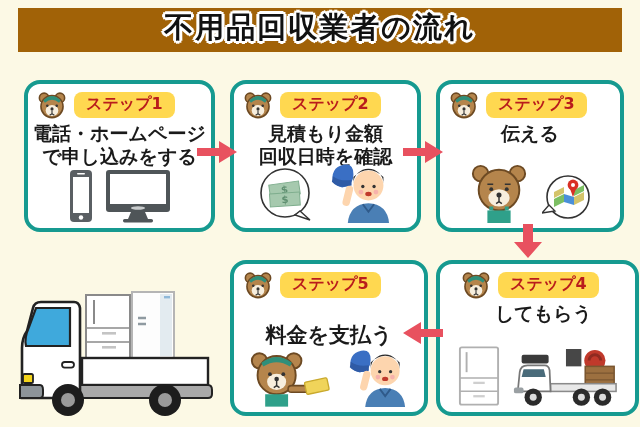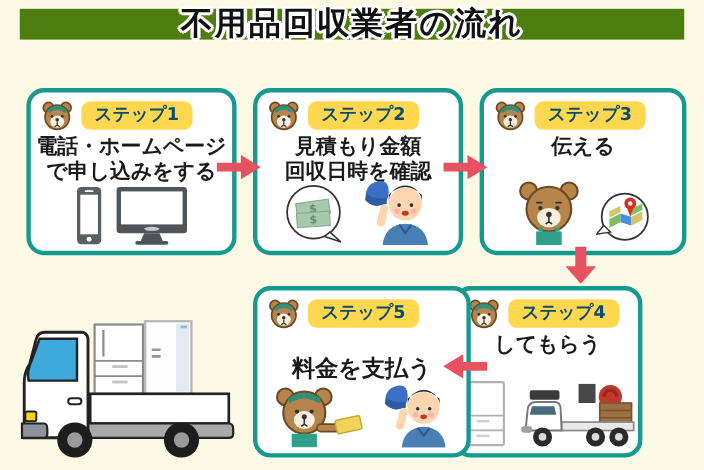--- a/index.html
+++ b/index.html
@@ -11,8 +11,8 @@
   }
   
   .banner{
-    position:absolute;left:18px;top:8px;width:604px;height:28px;
-    background:#4d7c0f;display:flex;align-items:center;justify-content:center;
+    position:absolute;left:18px;top:8px;width:604px;height:44px;
+    background:#a16207;display:flex;align-items:flex-start;justify-content:center;
   }
   .banner-title{
     font-size:29px;font-weight:bold;color:#111;letter-spacing:2px;

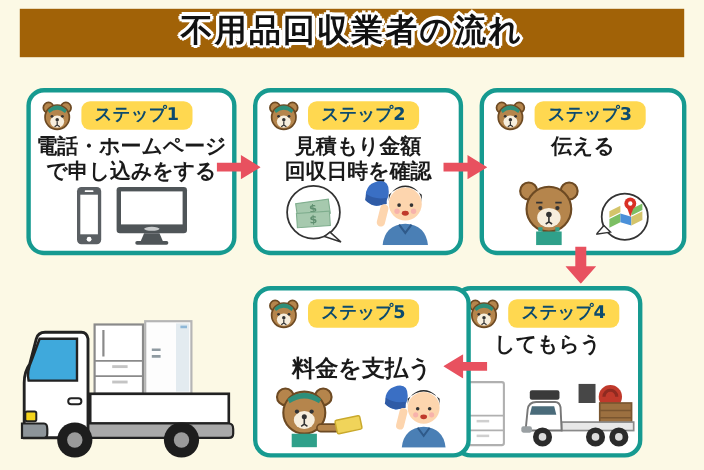--- a/index.html
+++ b/index.html
@@ -33,7 +33,7 @@
   .card-head{display:flex;align-items:center;gap:6px;padding:5px 0 0 8px;height:32px;}
   .badge{
     background:#ffd850;border-radius:8px;padding:2px 12px 3px;
-    font-weight:bold;font-size:16px;color:#0c4a6e;white-space:nowrap;
+    font-weight:bold;font-size:16px;color:#b91c1c;white-space:nowrap;
   }
   .card-text{
     text-align:center;font-weight:bold;font-size:19px;line-height:1.22;

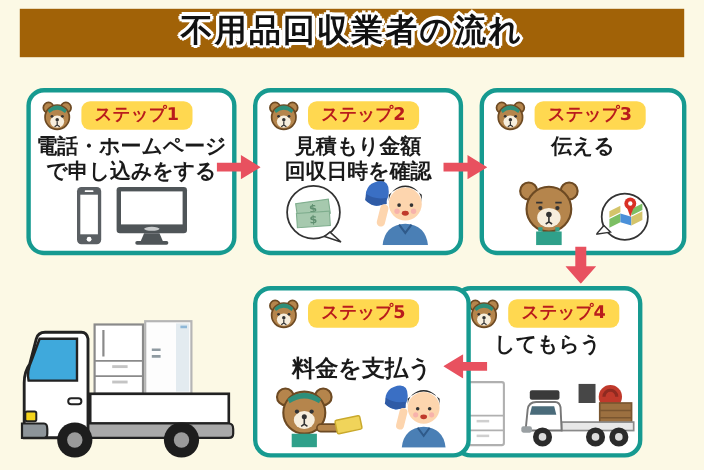--- a/index.html
+++ b/index.html
@@ -28,7 +28,7 @@
   .c1{left:24px;top:80px;width:191px;height:152px;}
   .c2{left:230px;top:80px;width:191px;height:152px;}
   .c3{left:436px;top:80px;width:188px;height:152px;}
-  .c4{left:412px;top:260px;width:172px;height:156px;}
+  .c4{left:436px;top:260px;width:203px;height:156px;padding-left:12px;}
   .c5{left:230px;top:260px;width:198px;height:156px;}
   .card-head{display:flex;align-items:center;gap:6px;padding:5px 0 0 8px;height:32px;}
   .badge{

